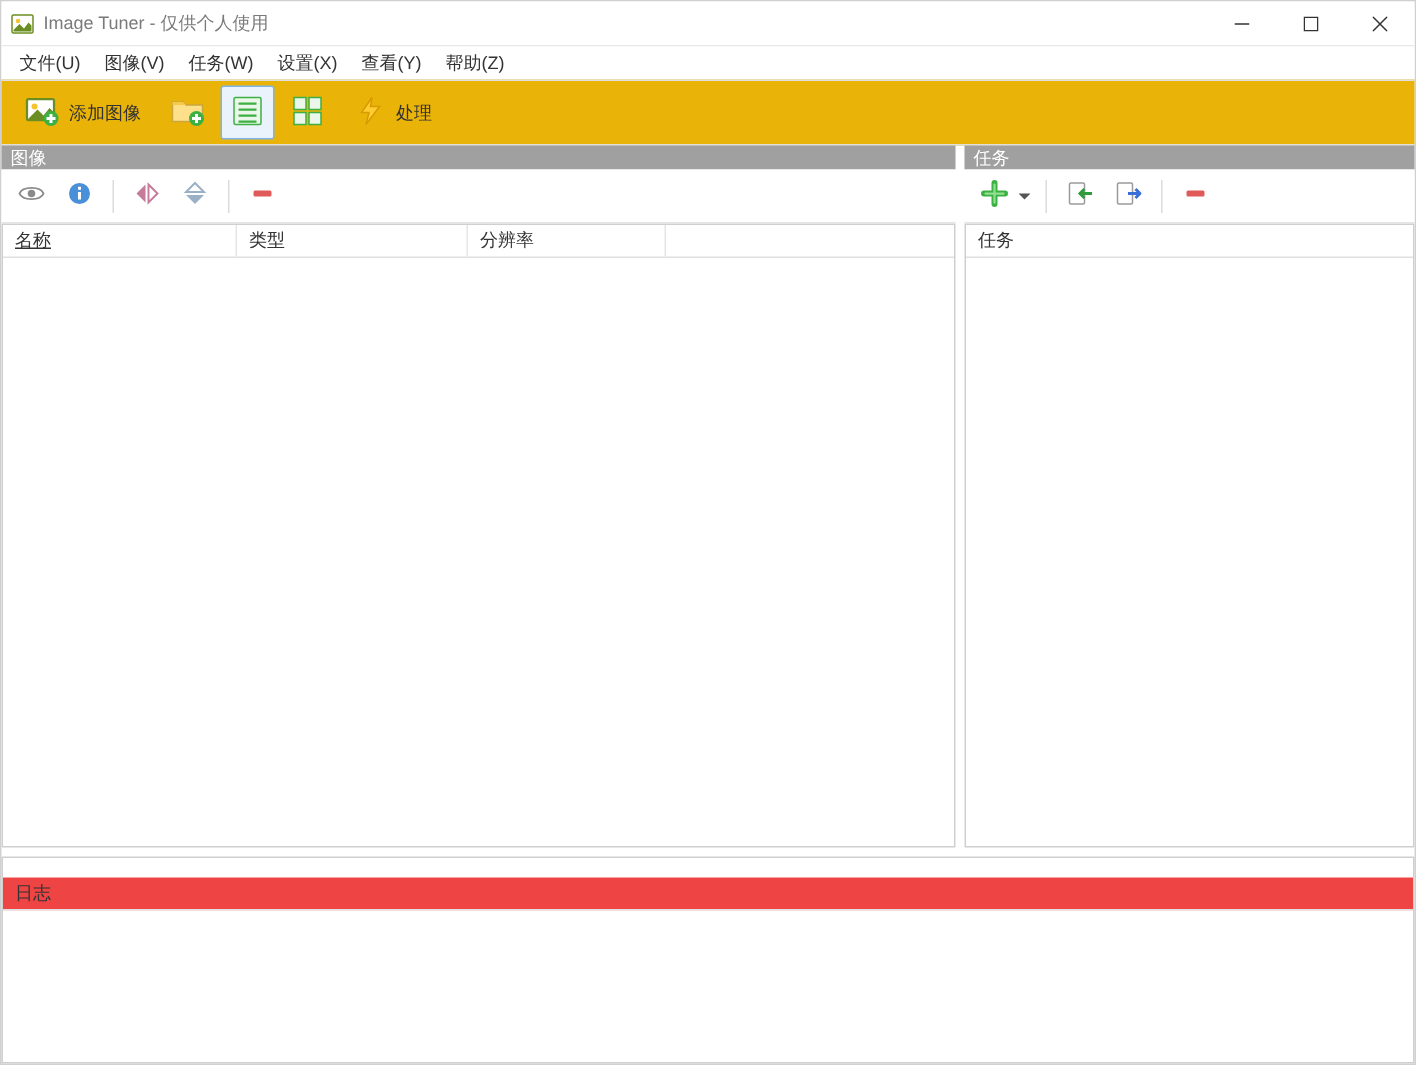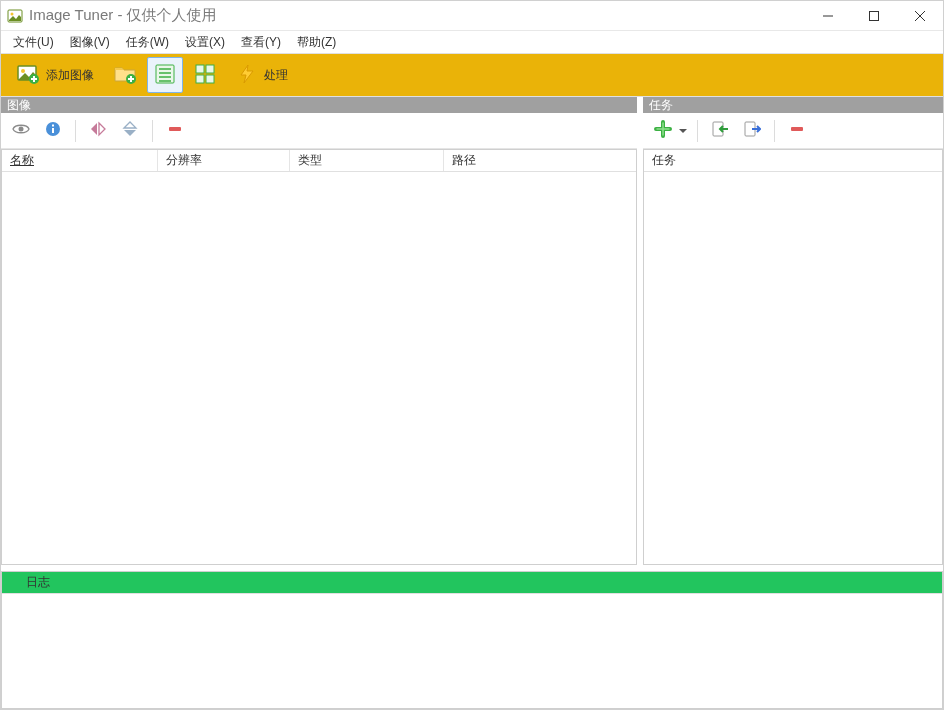--- a/index.html
+++ b/index.html
@@ -8,7 +8,7 @@
   
   .titlebar { height: 30px; display: flex; align-items: center; background: #fff; border-bottom: 1px solid #e8e8e8; padding-left: 6px; }
   .titlebar .app-icon { width: 16px; height: 16px; margin-right: 6px; }
-  .titlebar .title { color: #7a7a7a; font-size: 15px; flex: 0 0 auto; }
+  .titlebar .title { color: #7a7a7a; font-size: 12px; flex: 0 0 auto; }
   .titlebar .spacer { flex: 1; }
   .sysbtn { width: 46px; height: 30px; display: flex; align-items: center; justify-content: center; color: #555; }
   .sysbtn svg { pointer-events: none; }

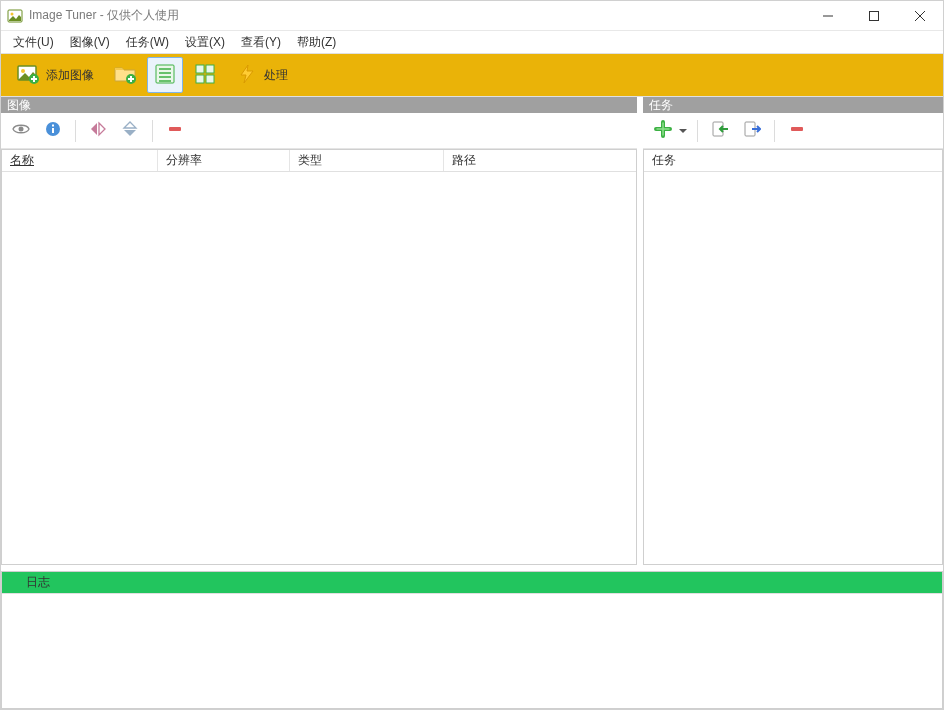--- a/index.html
+++ b/index.html
@@ -243,8 +243,8 @@
     <div class="pane left">
       <div class="listhdr">
         <div class="colhdr name">名称</div>
+        <div class="colhdr type">类型</div>
         <div class="colhdr res">分辨率</div>
-        <div class="colhdr type">类型</div>
         <div class="colhdr path">路径</div>
       </div>
       <div class="listbody"></div>

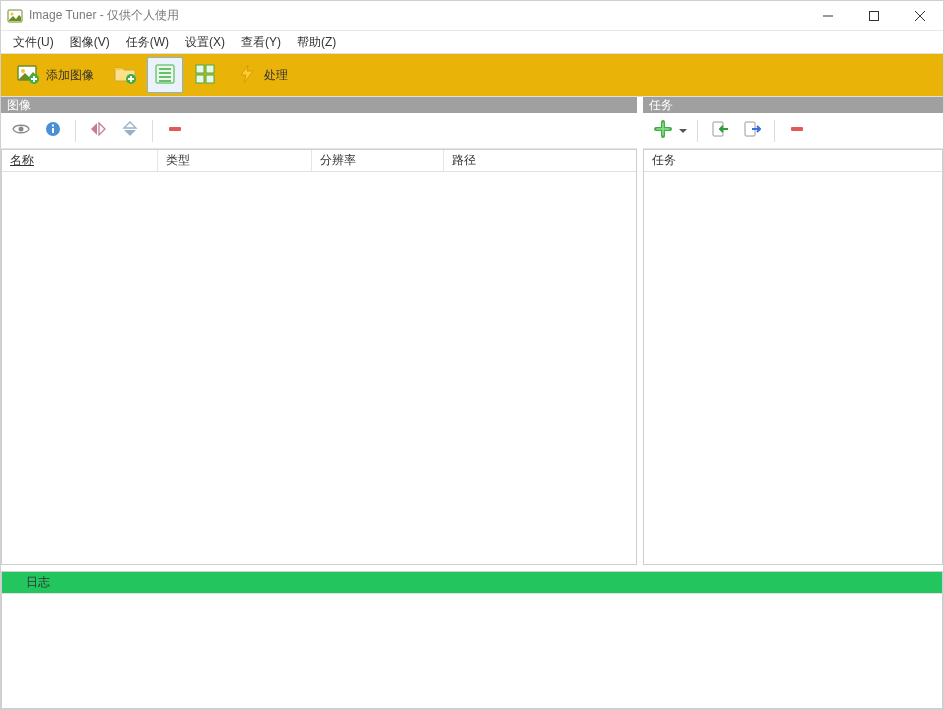--- a/index.html
+++ b/index.html
@@ -245,7 +245,6 @@
         <div class="colhdr name">名称</div>
         <div class="colhdr type">类型</div>
         <div class="colhdr res">分辨率</div>
-        <div class="colhdr path">路径</div>
       </div>
       <div class="listbody"></div>
     </div>

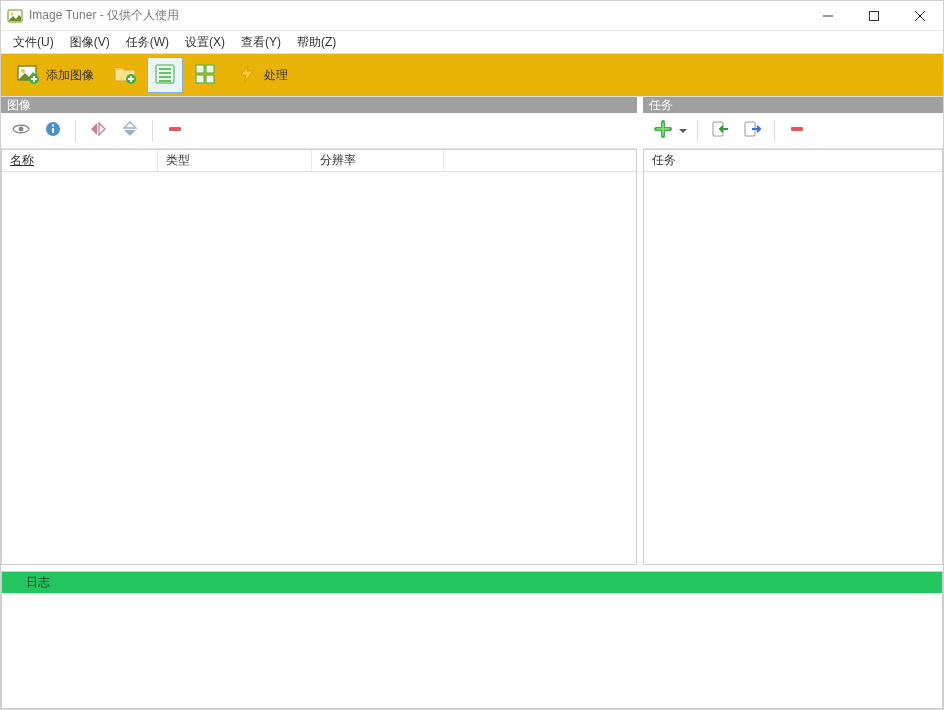--- a/index.html
+++ b/index.html
@@ -49,7 +49,7 @@
   .tasks-listhdr { height: 22px; display: flex; align-items: center; padding: 0 8px; border-bottom: 1px solid #e0e0e0; }
   
   .logpane { height: 138px; border: 1px solid #cfcfcf; margin-top: 6px; display: flex; flex-direction: column; }
-  .loghdr { height: 22px; display: flex; align-items: center; padding: 0 24px; border-bottom: 1px solid #e0e0e0; background: #22c55e; }
+  .loghdr { height: 22px; display: flex; align-items: center; padding: 0 8px; border-bottom: 1px solid #e0e0e0; background: #ef4444; margin-top: 13px; }
   .logbody { flex: 1; background: #fff; }
 </style>
 </head>

